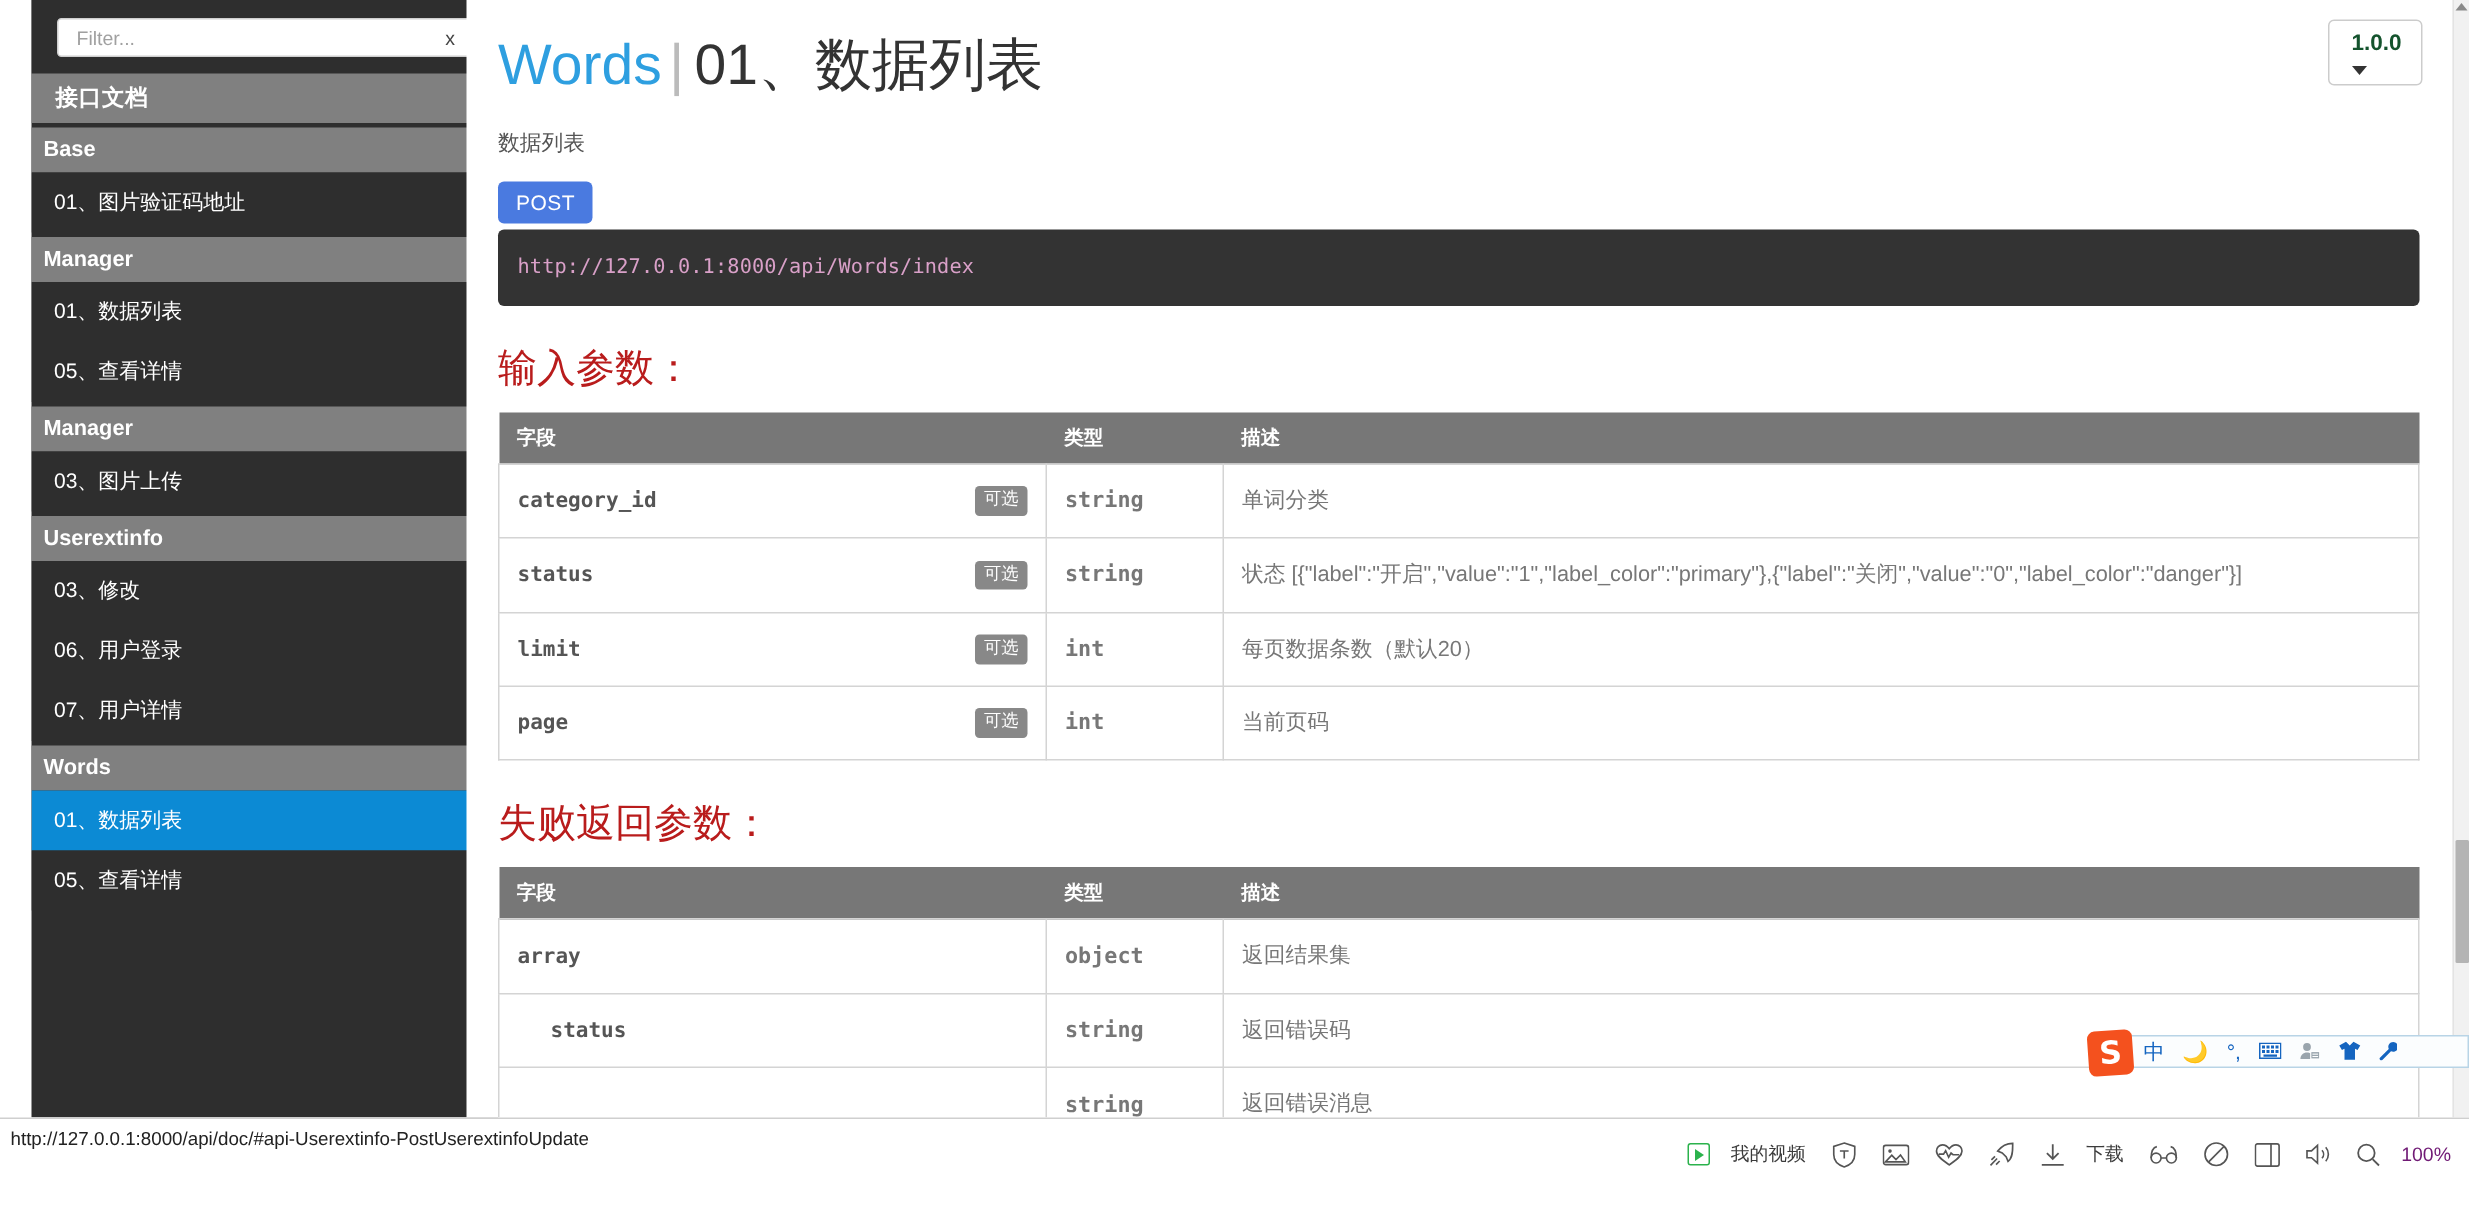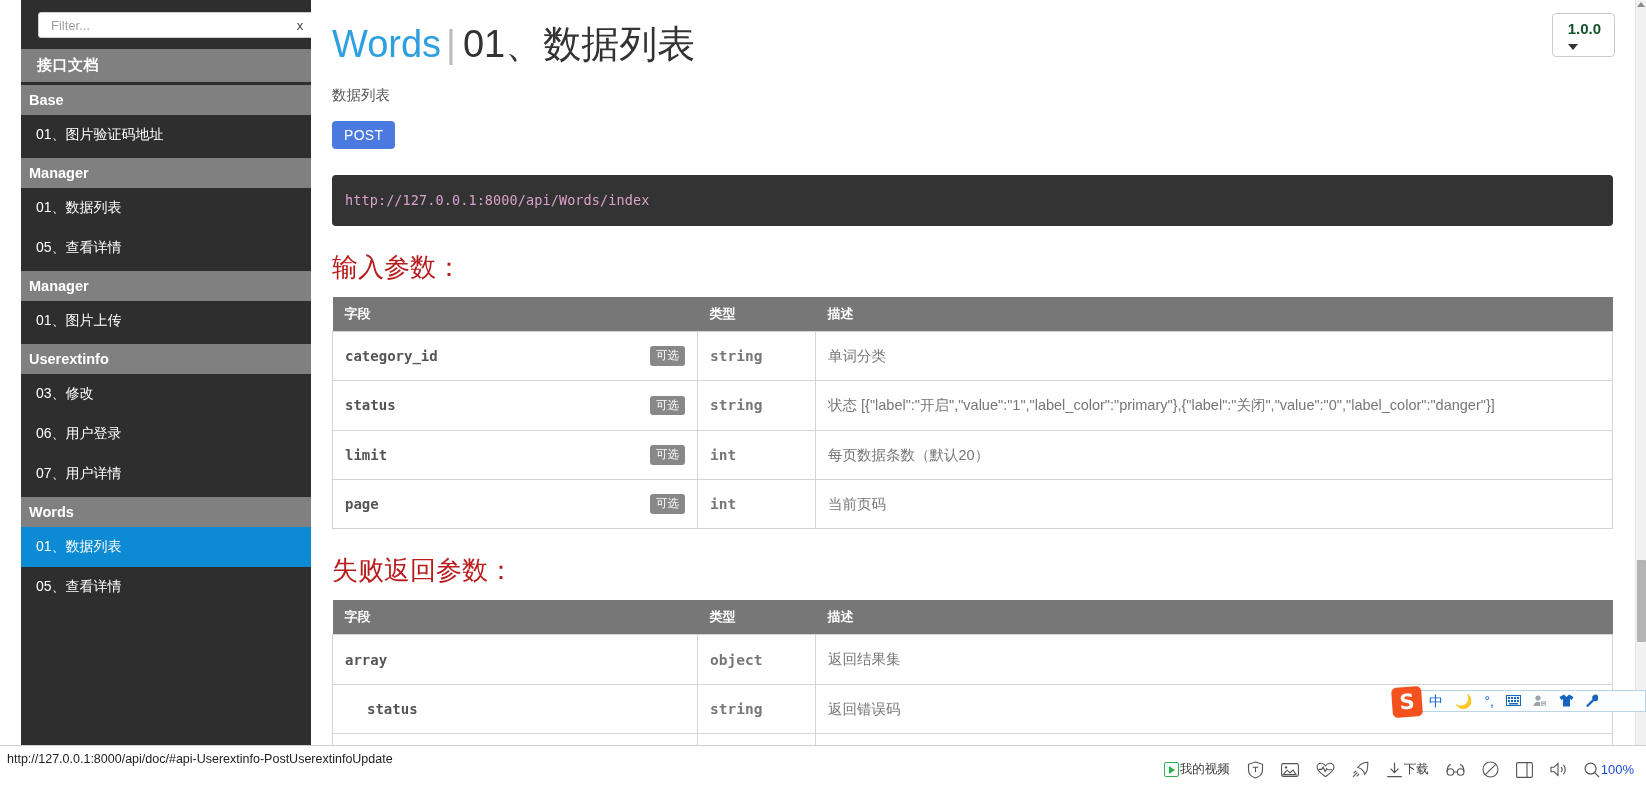--- a/index.html
+++ b/index.html
@@ -135,7 +135,7 @@
     letter-spacing: 0.3px;
   }
   .url-bar {
-    margin-top: 26px;
+    margin-top: 4px;
     background: #333333;
     border-radius: 4px;
     height: 51px;

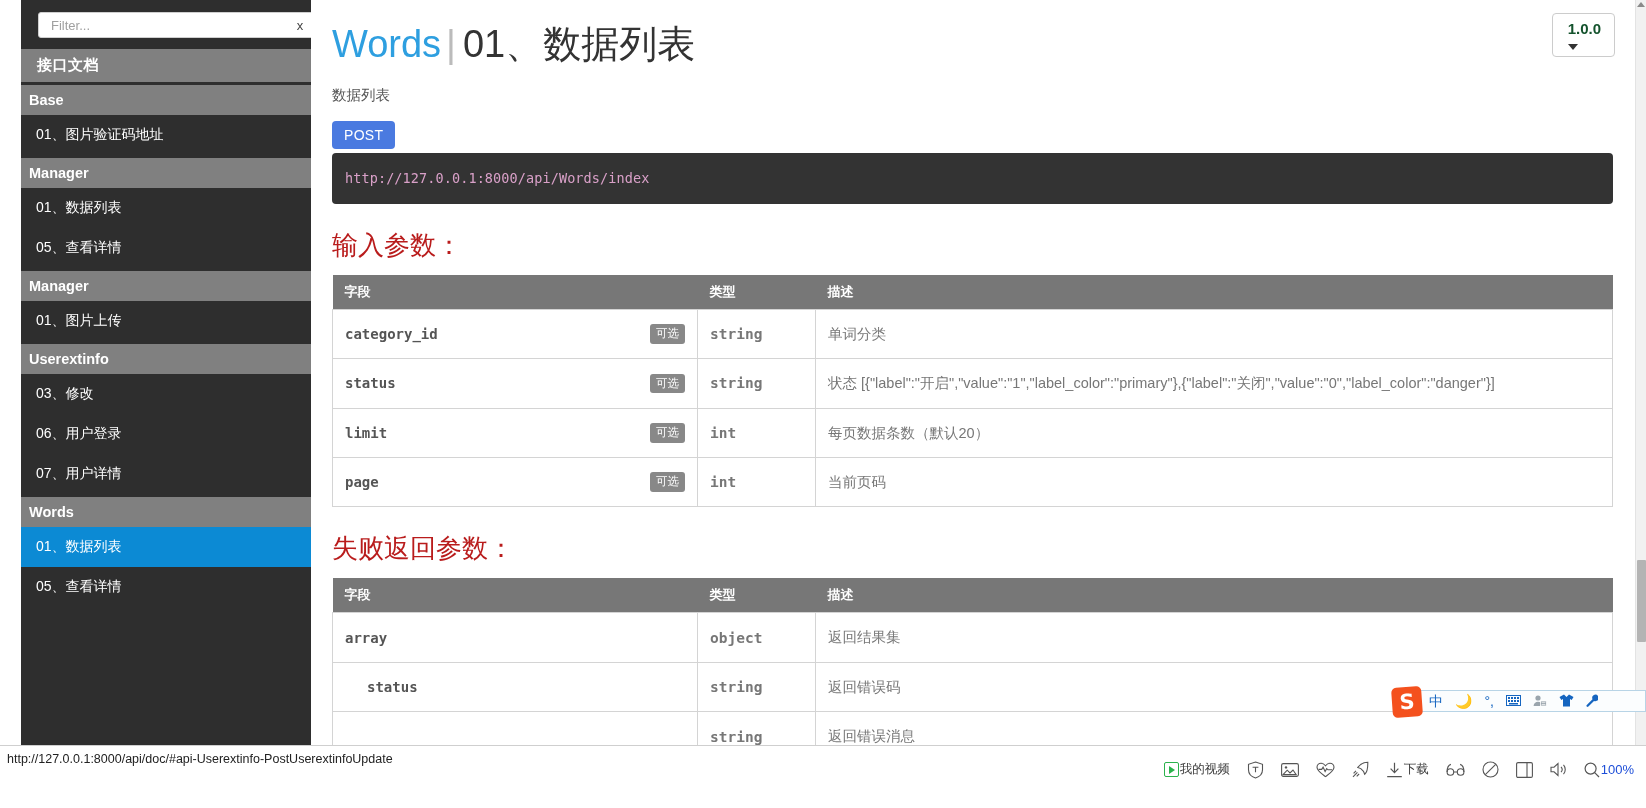--- a/index.html
+++ b/index.html
@@ -315,7 +315,7 @@
         <div class="side-item">01、数据列表</div>
         <div class="side-item">05、查看详情</div>
         <div class="side-group">Manager</div>
-        <div class="side-item">01、图片上传</div>
+        <div class="side-item">03、图片上传</div>
         <div class="side-group">Userextinfo</div>
         <div class="side-item">03、修改</div>
         <div class="side-item">06、用户登录</div>

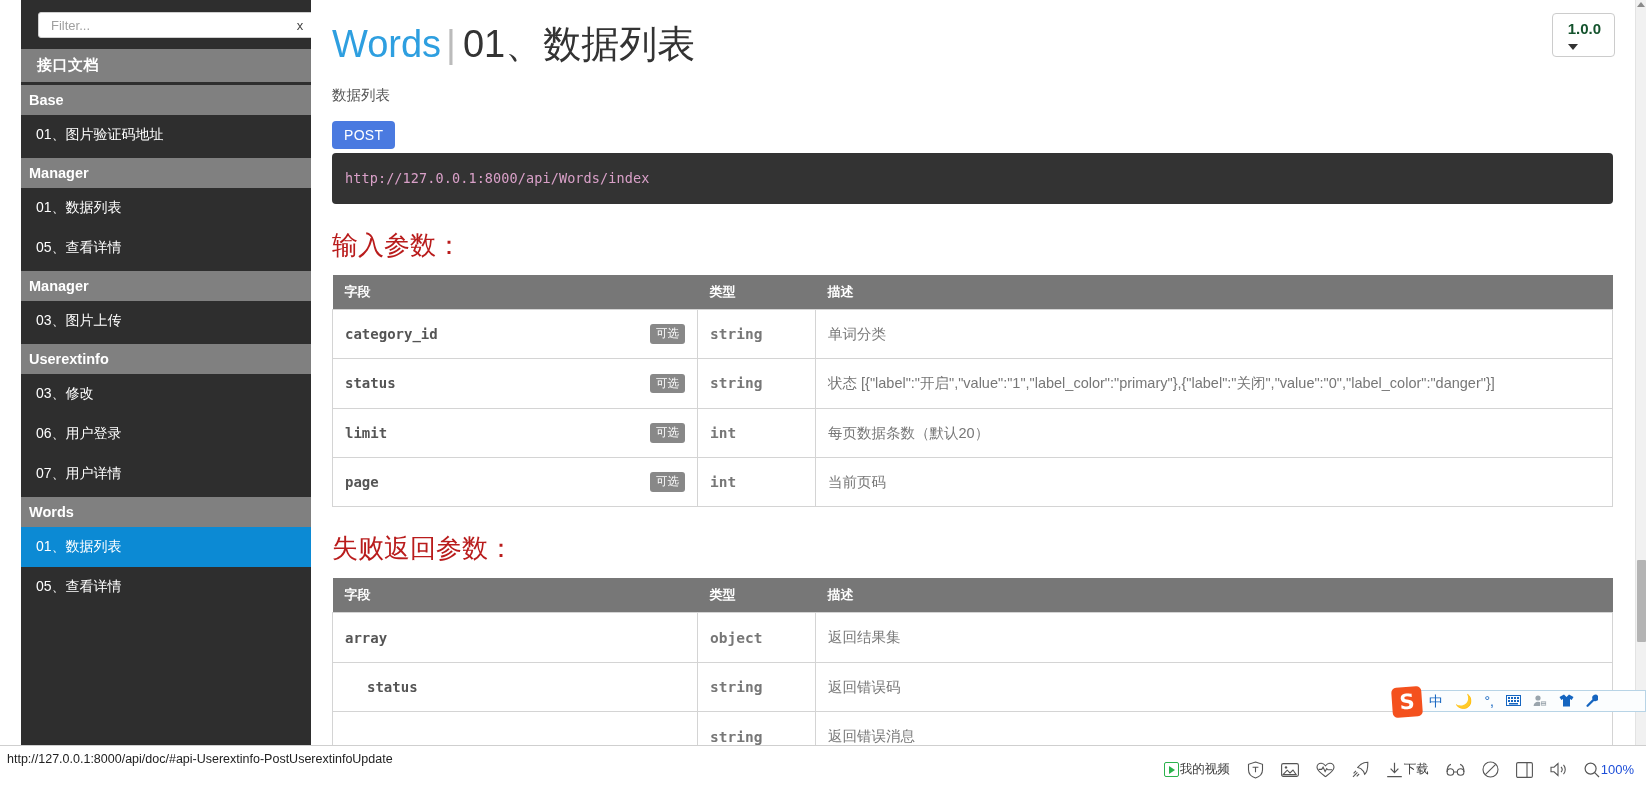--- a/index.html
+++ b/index.html
@@ -275,7 +275,7 @@
     padding-right: 4px;
   }
   .tray-item {
-    display: flex; align-items: center; gap: 1px;
+    display: flex; align-items: center; gap: 14px;
     font-size: 12.5px; color: #3b3b3b;
     cursor: pointer;
   }

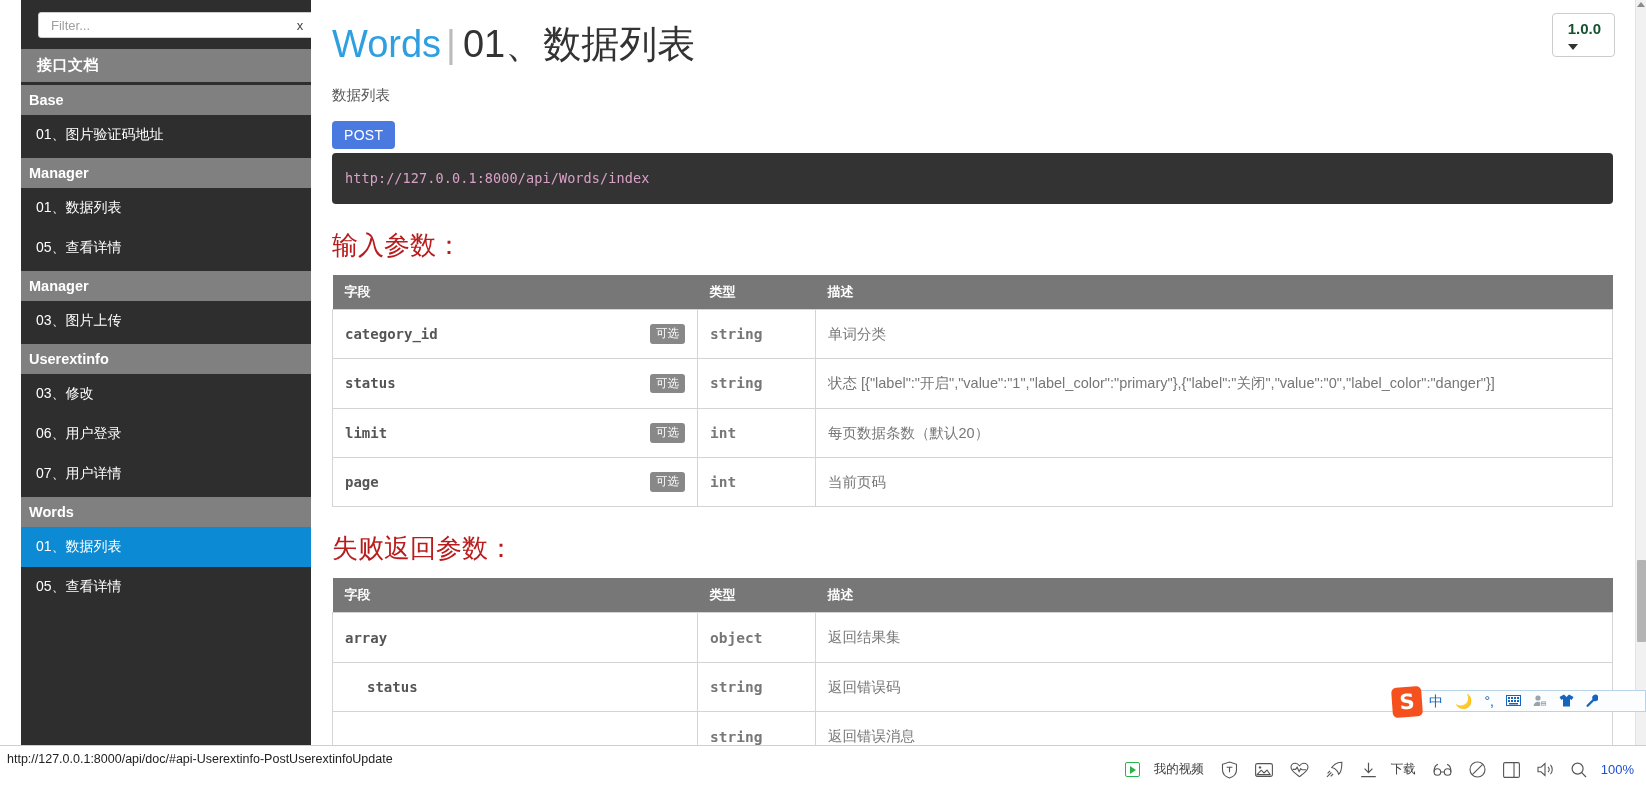--- a/index.html
+++ b/index.html
@@ -293,7 +293,7 @@
     margin-left: 1px;
   }
   .tray-ic { color: #4a4a4a; line-height: 1; display: flex; align-items: center; }
-  .zoom-txt { font-size: 13px; color: #1d4ed8; }
+  .zoom-txt { font-size: 13px; color: #701a75; }
 </style>
 </head>
 <body>

